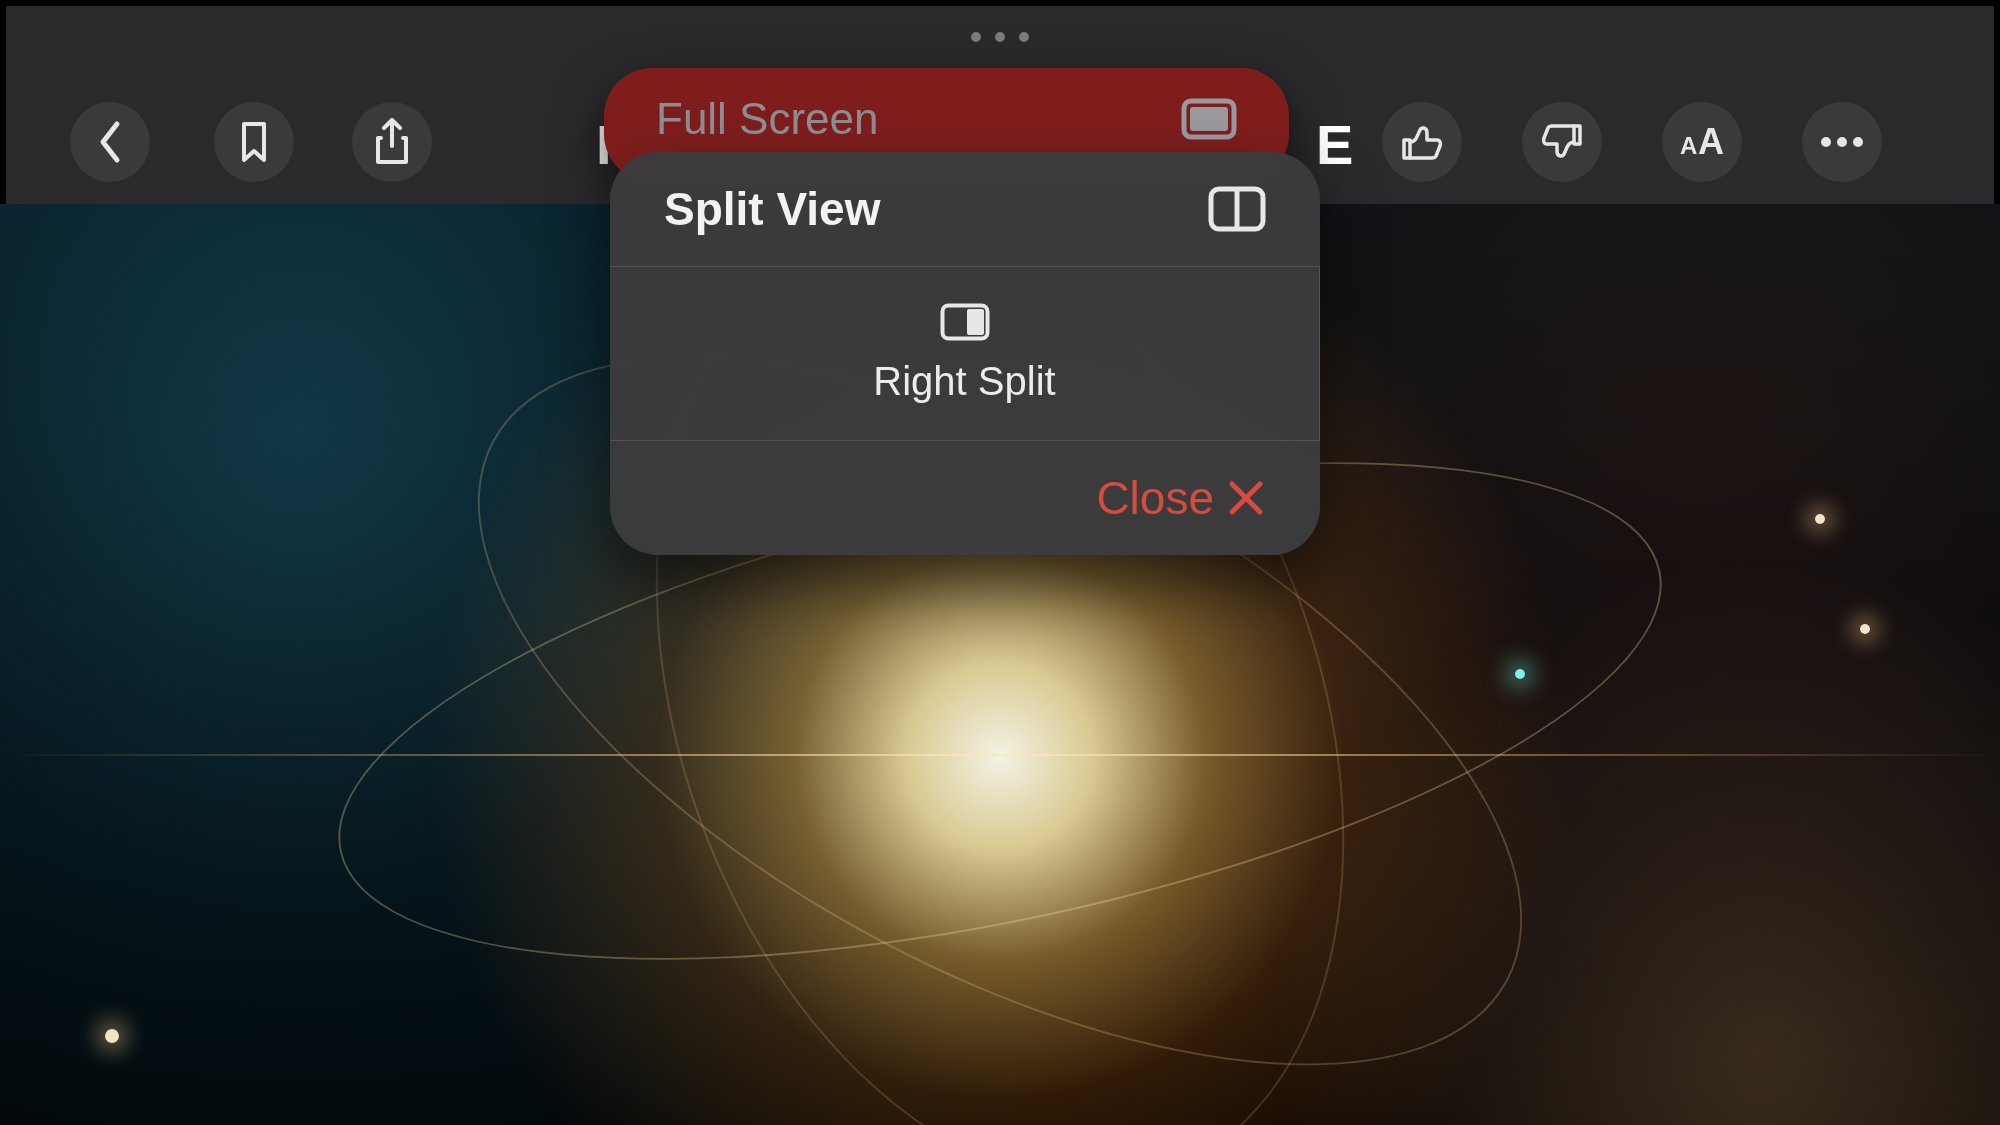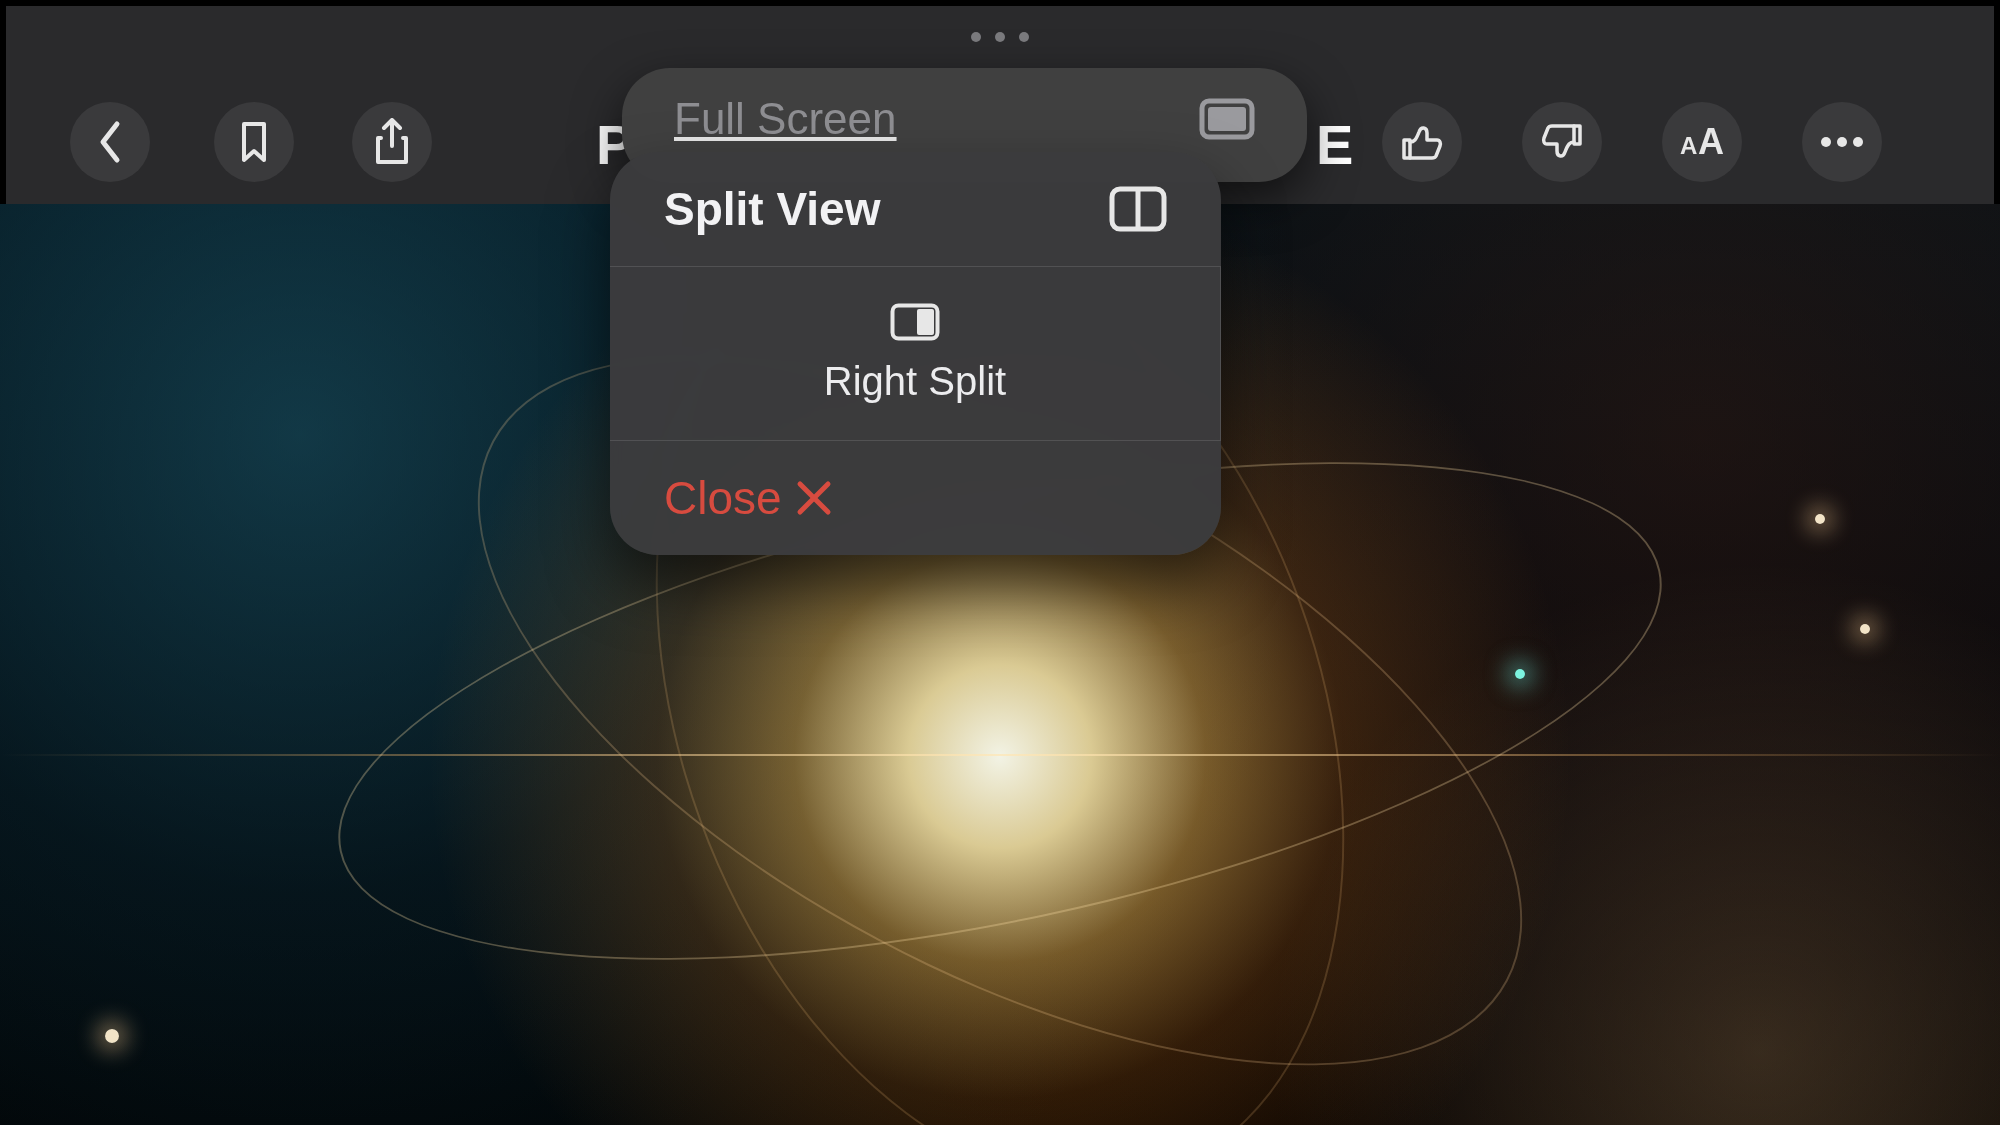--- a/index.html
+++ b/index.html
@@ -115,14 +115,13 @@
   
   .popup-back {
     position: absolute;
-    left: 622px;
+    left: 604px;
     top: 68px;
     width: 685px;
     border-radius: 48px;
-    background: #404040;
+    background: #7f1d1d;
     box-shadow: 0 18px 48px rgba(0,0,0,0.6);
     padding-bottom: 4px;
-    text-decoration: underline;
   }
   .popup-back .row {
     display: flex;

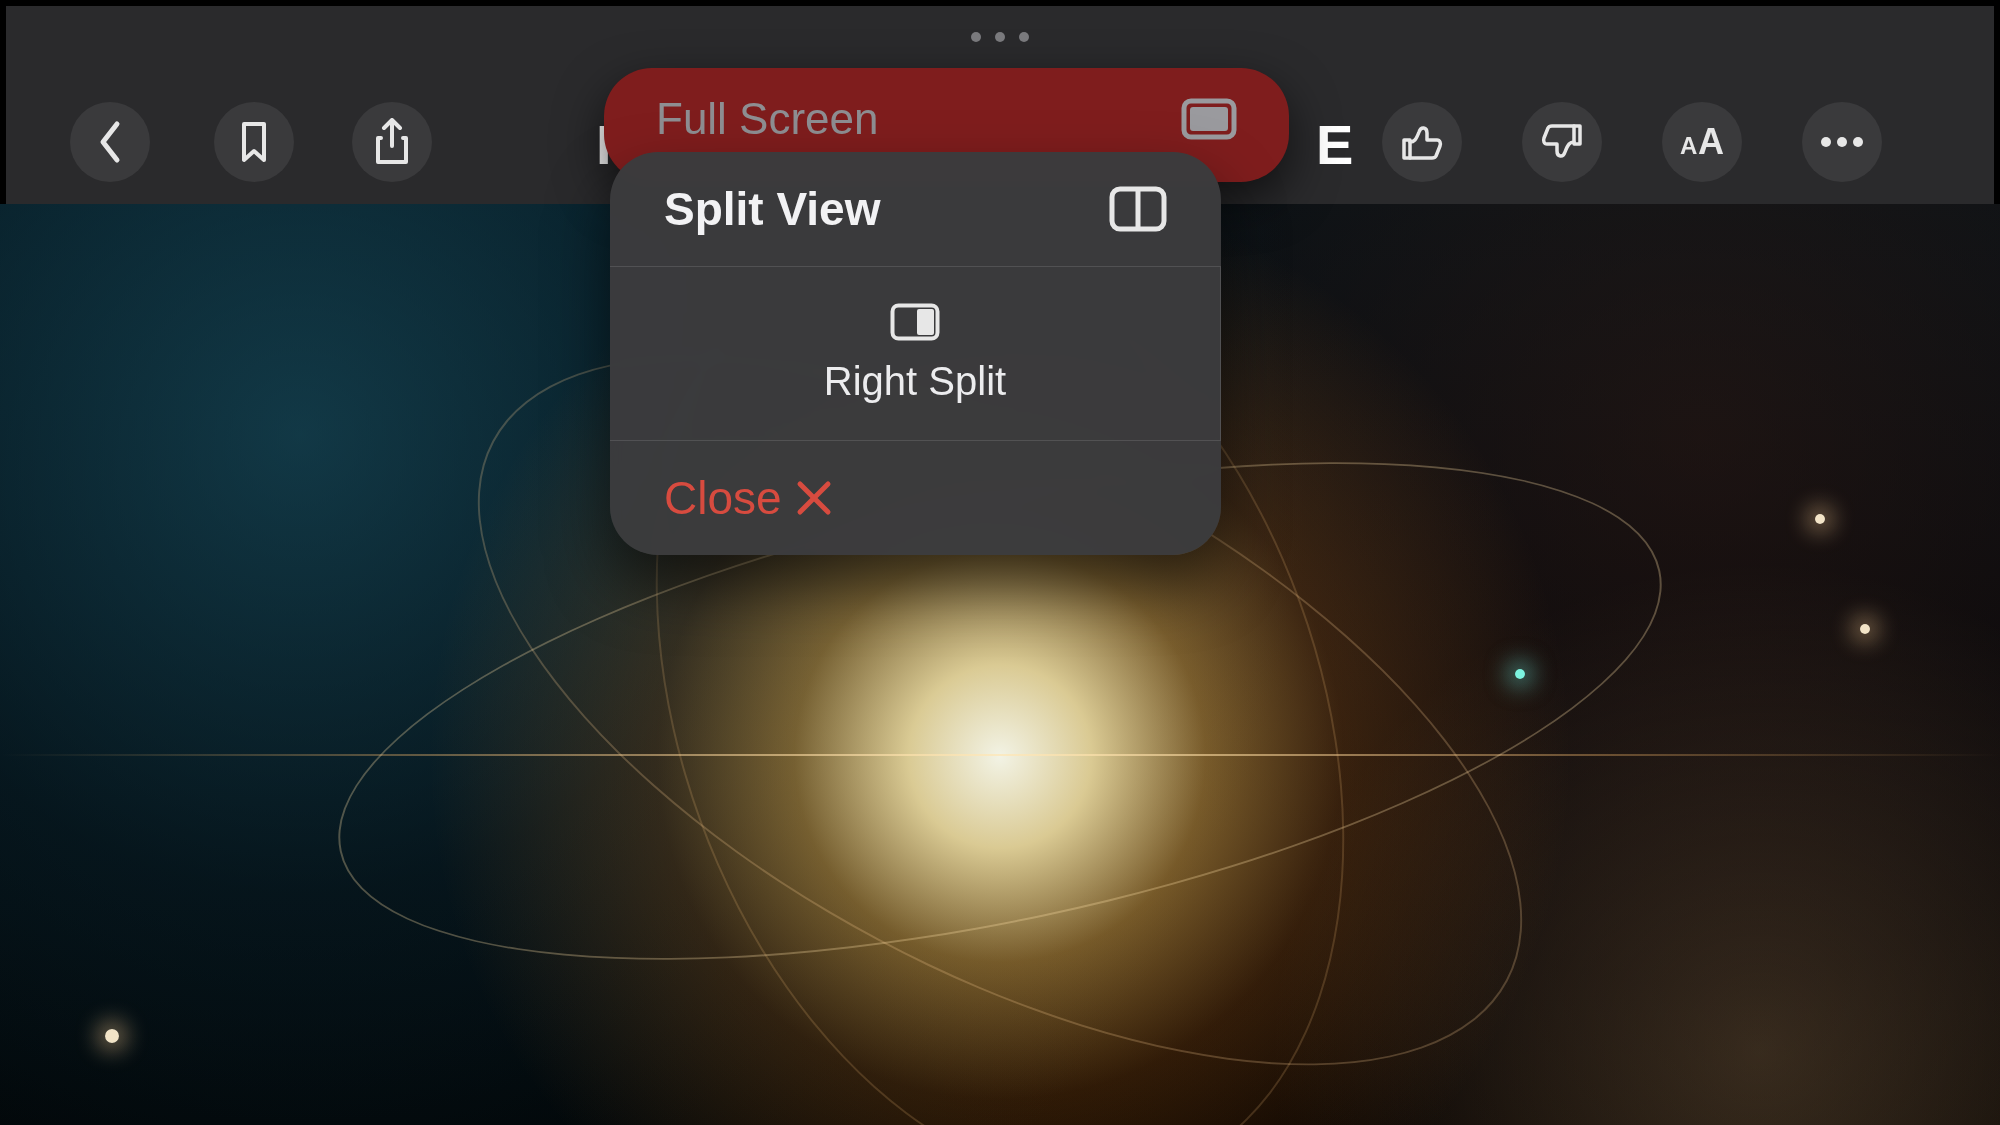--- a/index.html
+++ b/index.html
@@ -139,7 +139,7 @@
     position: absolute;
     left: 610px;
     top: 152px;
-    width: 611px;
+    width: 710px;
     border-radius: 48px;
     background: #3b3b3dfa;
     box-shadow: 0 30px 60px rgba(0,0,0,0.55);

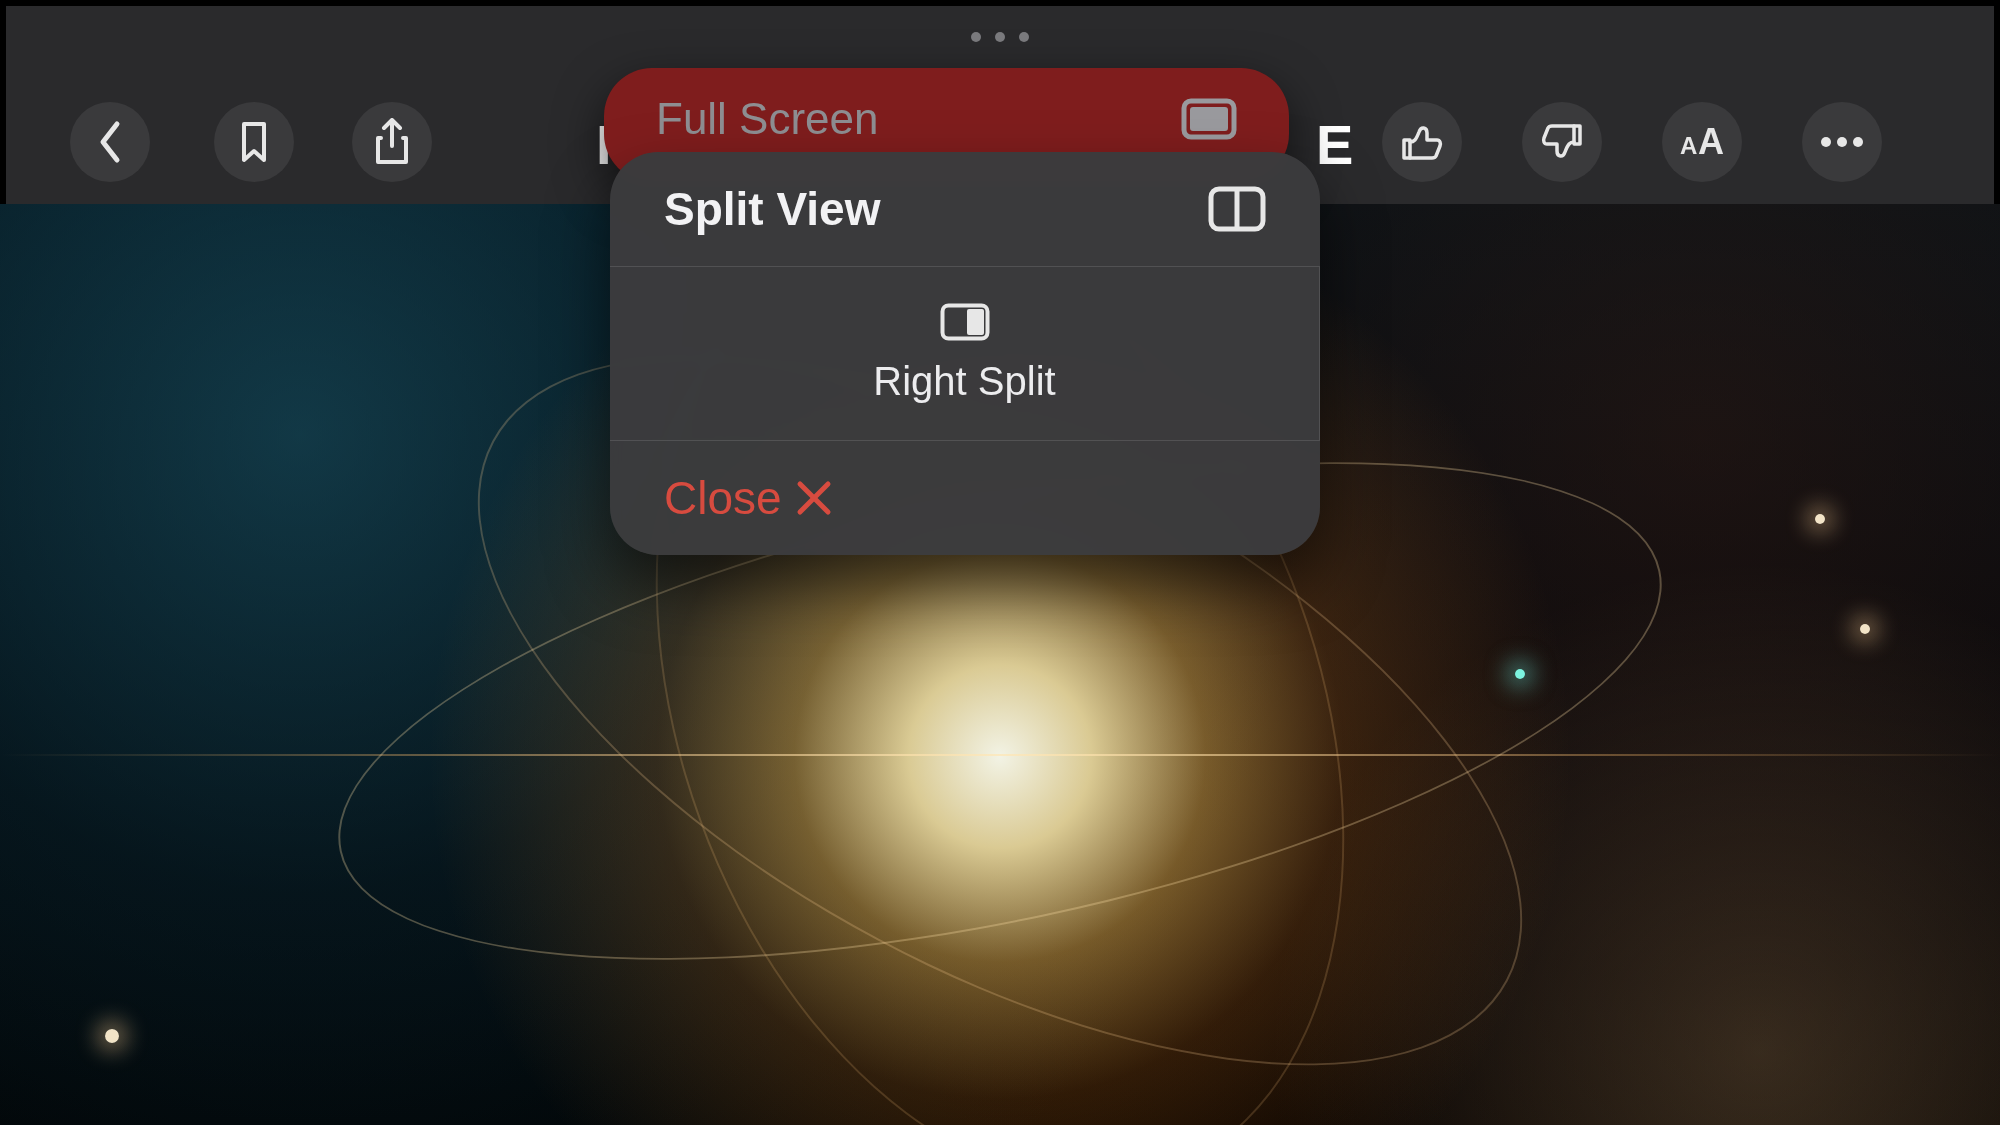--- a/index.html
+++ b/index.html
@@ -181,7 +181,7 @@
   .popup-front .closer {
     display: flex;
     align-items: center;
-    justify-content: flex-start;
+    justify-content: flex-end;
     padding: 30px 54px;
     cursor: pointer;
     gap: 12px;

